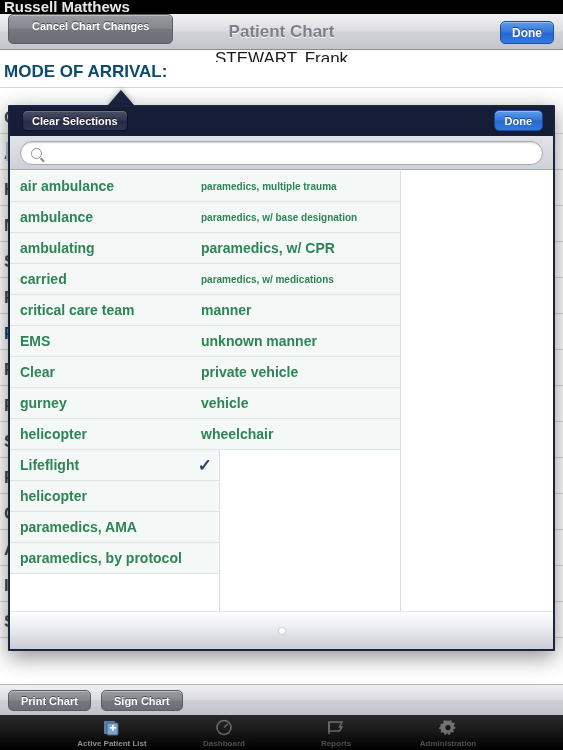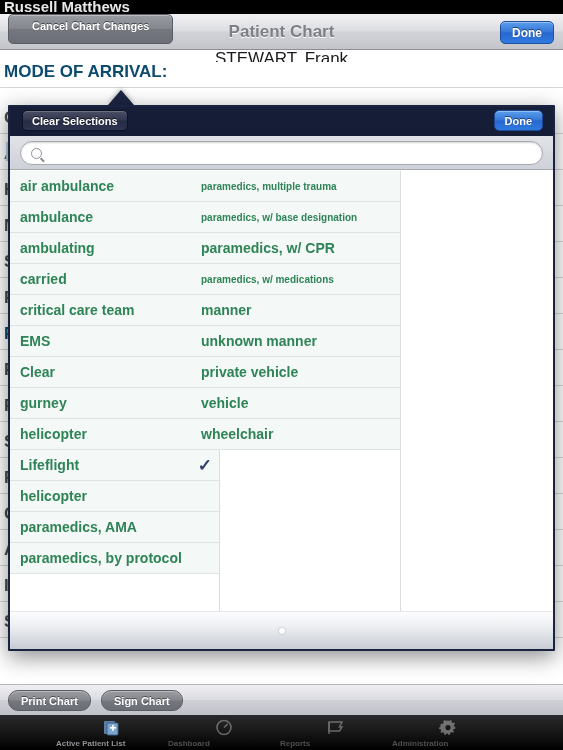--- a/index.html
+++ b/index.html
@@ -193,7 +193,7 @@
     line-height:20px; font-size:11px; font-weight:bold; color:#fff;
     text-shadow:0 -1px 0 rgba(0,0,0,.5);
     background:linear-gradient(to bottom,#9a9ca2 0%,#85878e 48%,#75777f 52%,#6c6e77 100%);
-    border:1px solid #5b5d66; border-radius:10px;
+    border:1px solid #5b5d66; border-radius:5px;
     box-shadow:inset 0 1px 0 rgba(255,255,255,.32);
   }
   #print-chart{ left:8px; }

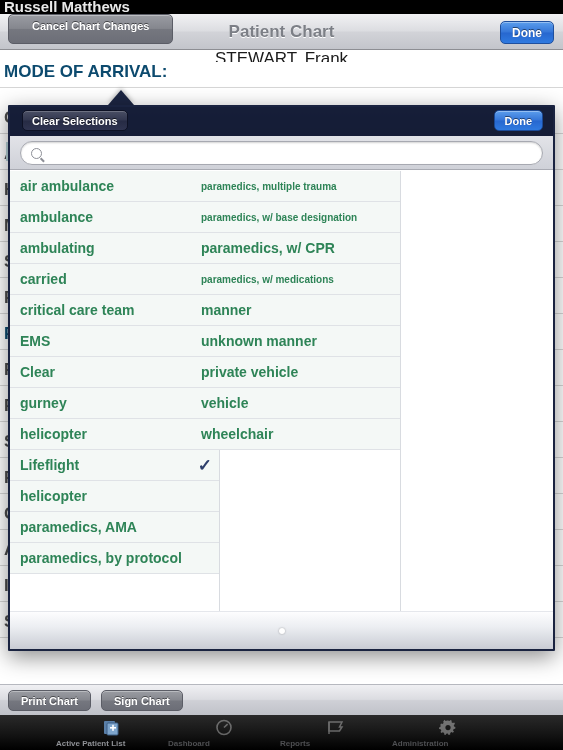--- a/index.html
+++ b/index.html
@@ -205,7 +205,7 @@
     background:linear-gradient(to bottom,#2a2a2a 0%,#141414 55%,#000 100%);
   }
   .tab{
-    position:absolute; top:0; width:112px; height:35px; text-align:left;
+    position:absolute; top:0; width:112px; height:35px; text-align:center;
   }
   .tab .tab-label{
     position:absolute; left:0; bottom:2px; width:112px;

